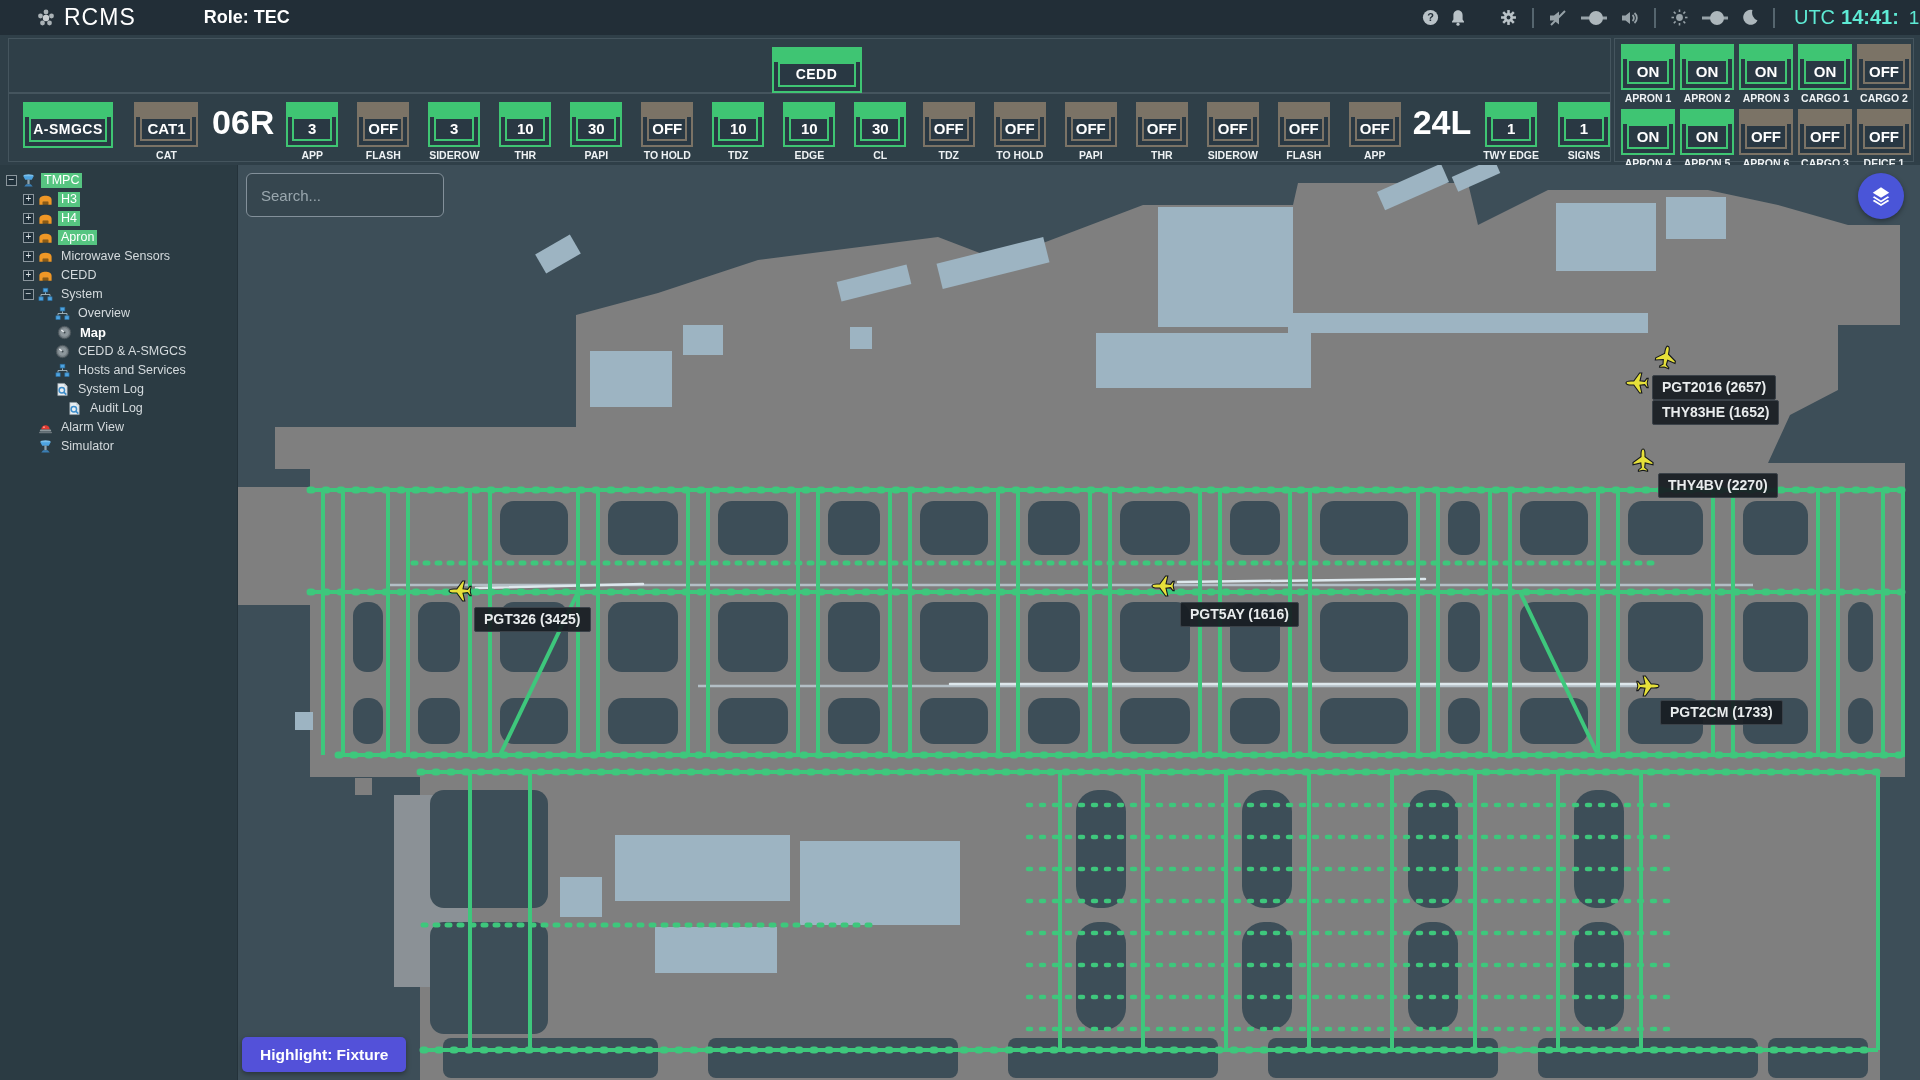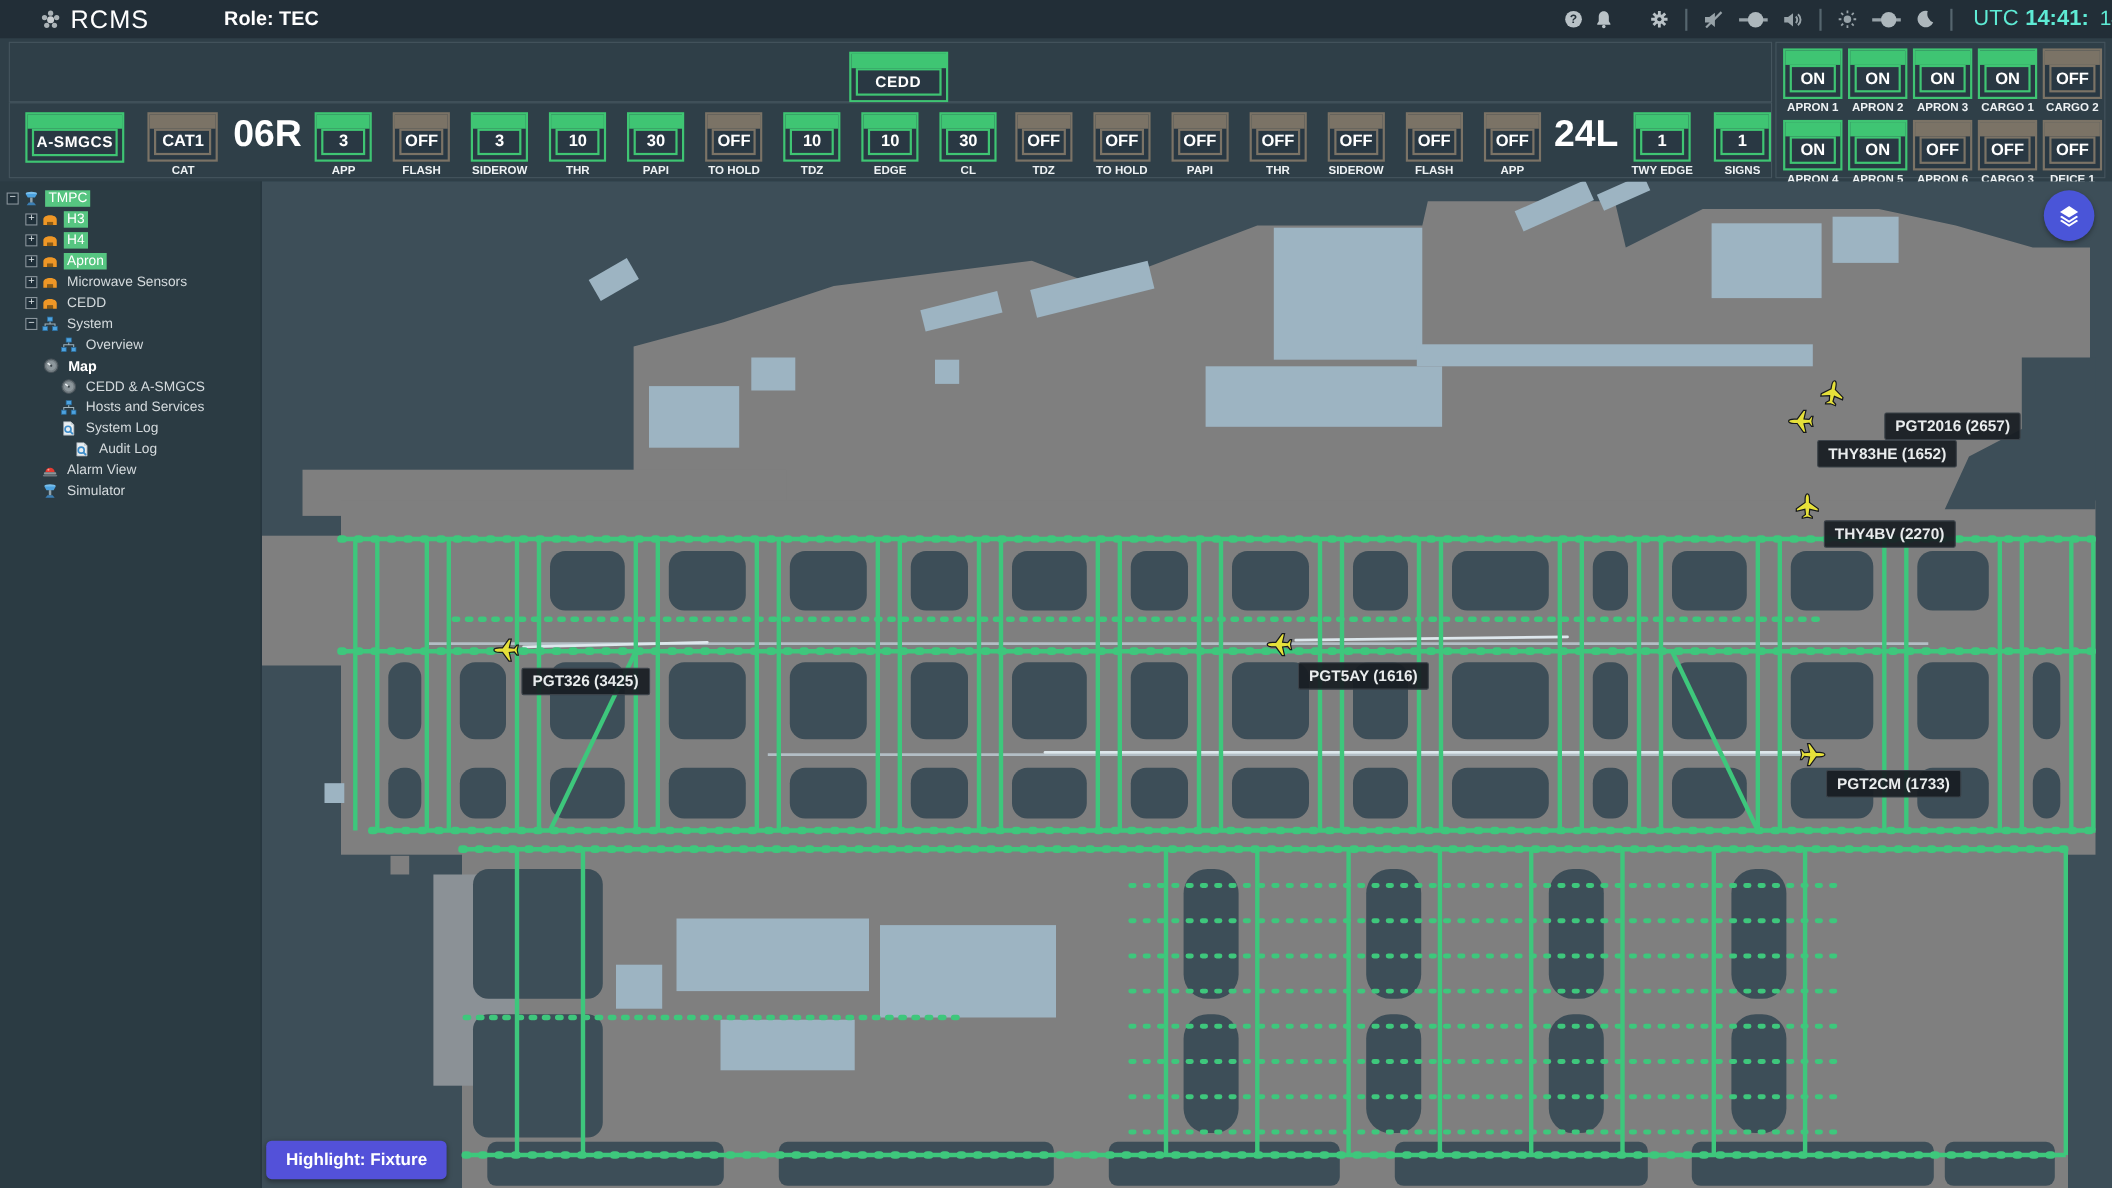--- a/index.html
+++ b/index.html
@@ -781,6 +781,7 @@
         <div class="ac-label" style="left: 1422px; top: 535px;">PGT2CM (1733)</div>
       </div>
 
+    <input id="map-search" type="text" placeholder="Search..." style="">
     <button id="layers-btn">
       <svg width="22" height="22" viewBox="0 0 24 24">
         <path d="M12 2.5 L21 8.5 L12 14 L3 8.5 Z" fill="#fff"></path>

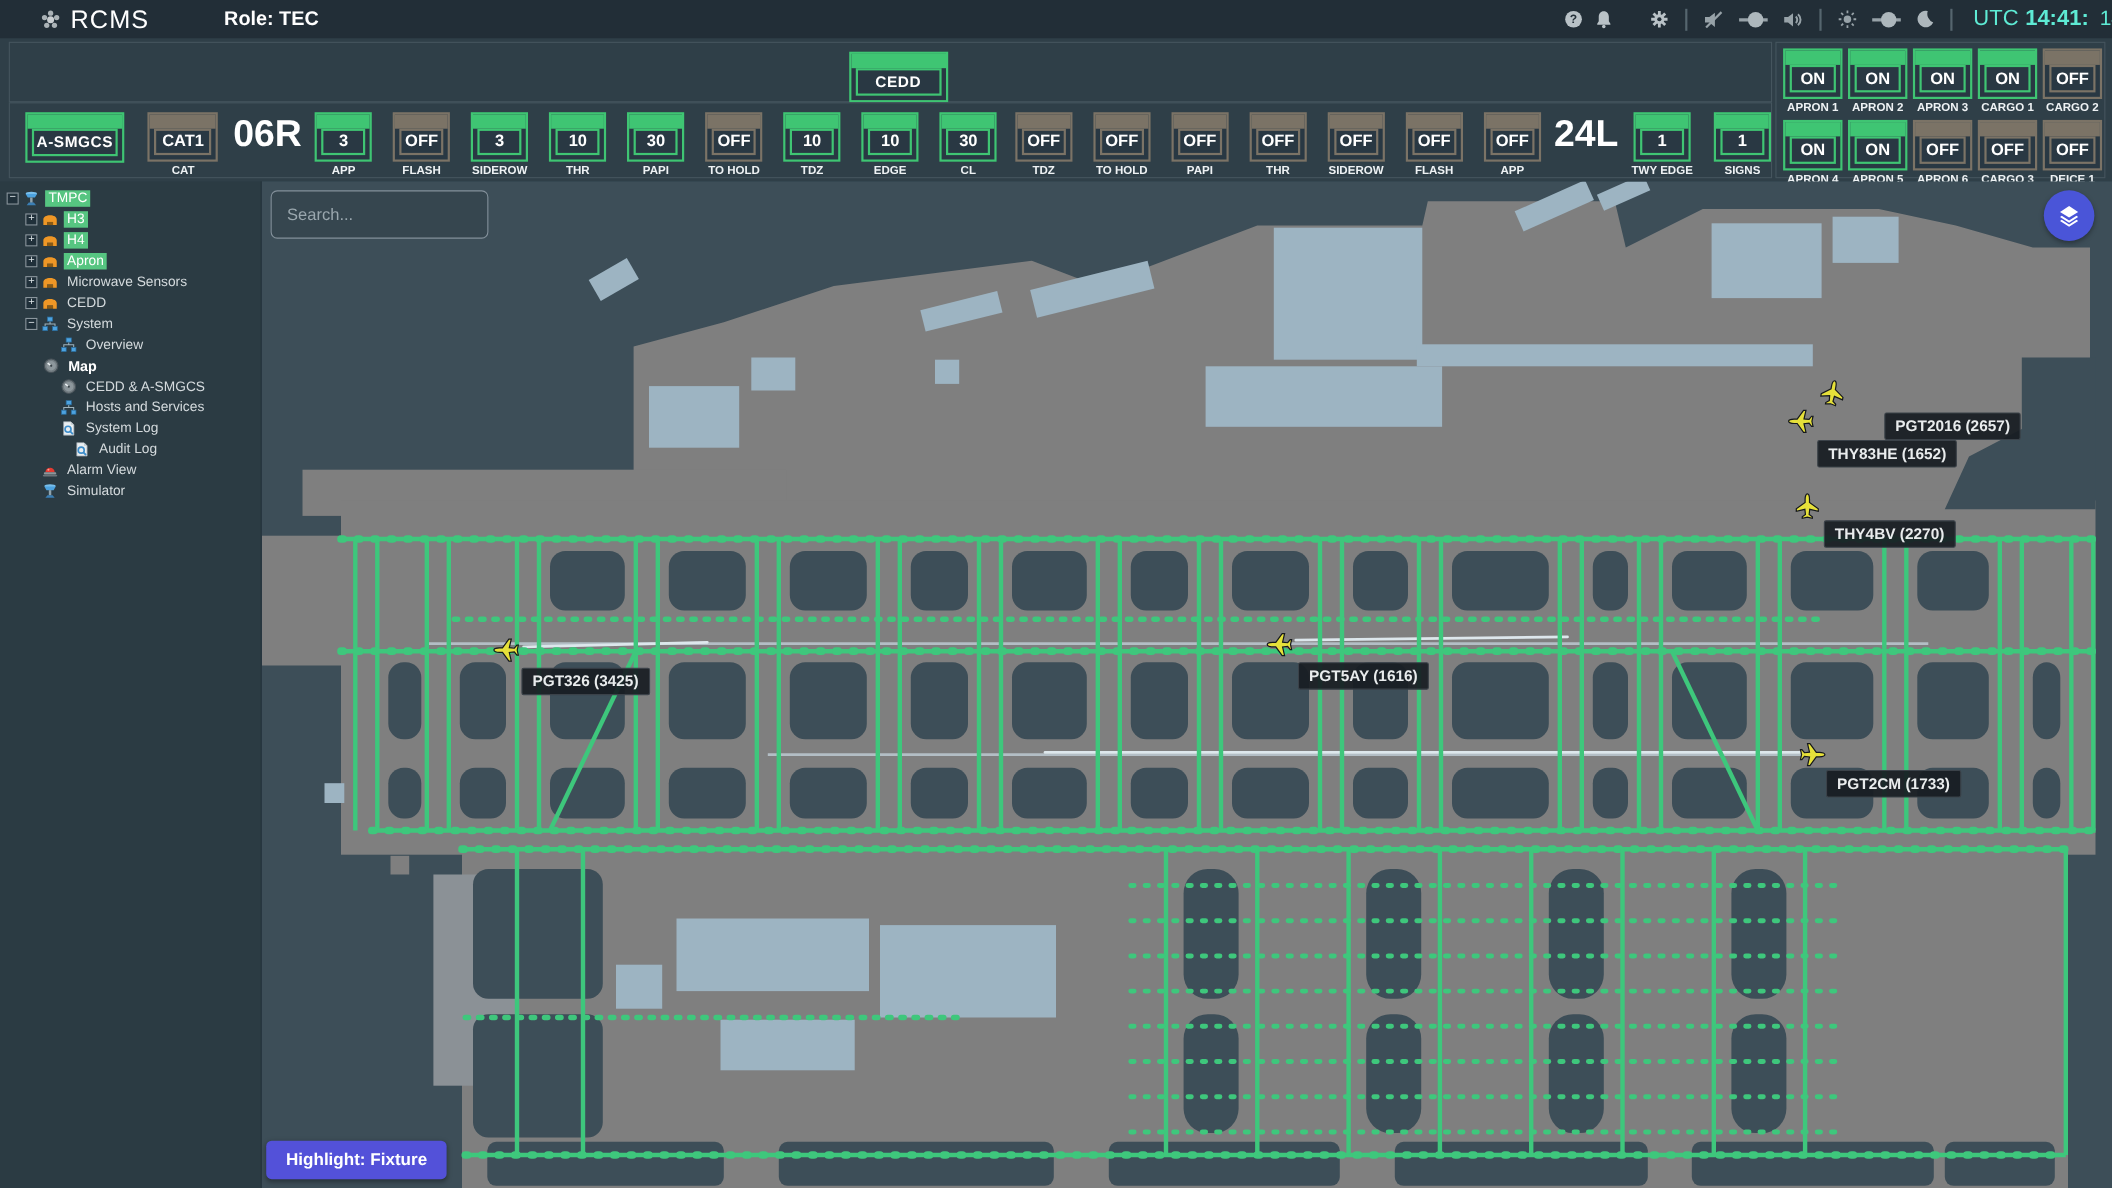--- a/index.html
+++ b/index.html
@@ -484,7 +484,7 @@
           </span>
           <span class="tlabel">Overview</span>
         </div>
-        <div class="trow" style="padding-left: 24px;">
+        <div class="trow" style="padding-left: 42px;">
           <span class="exp hid"></span>
           <span class="ticon">
             <svg viewBox="0 0 16 16" width="15" height="15">

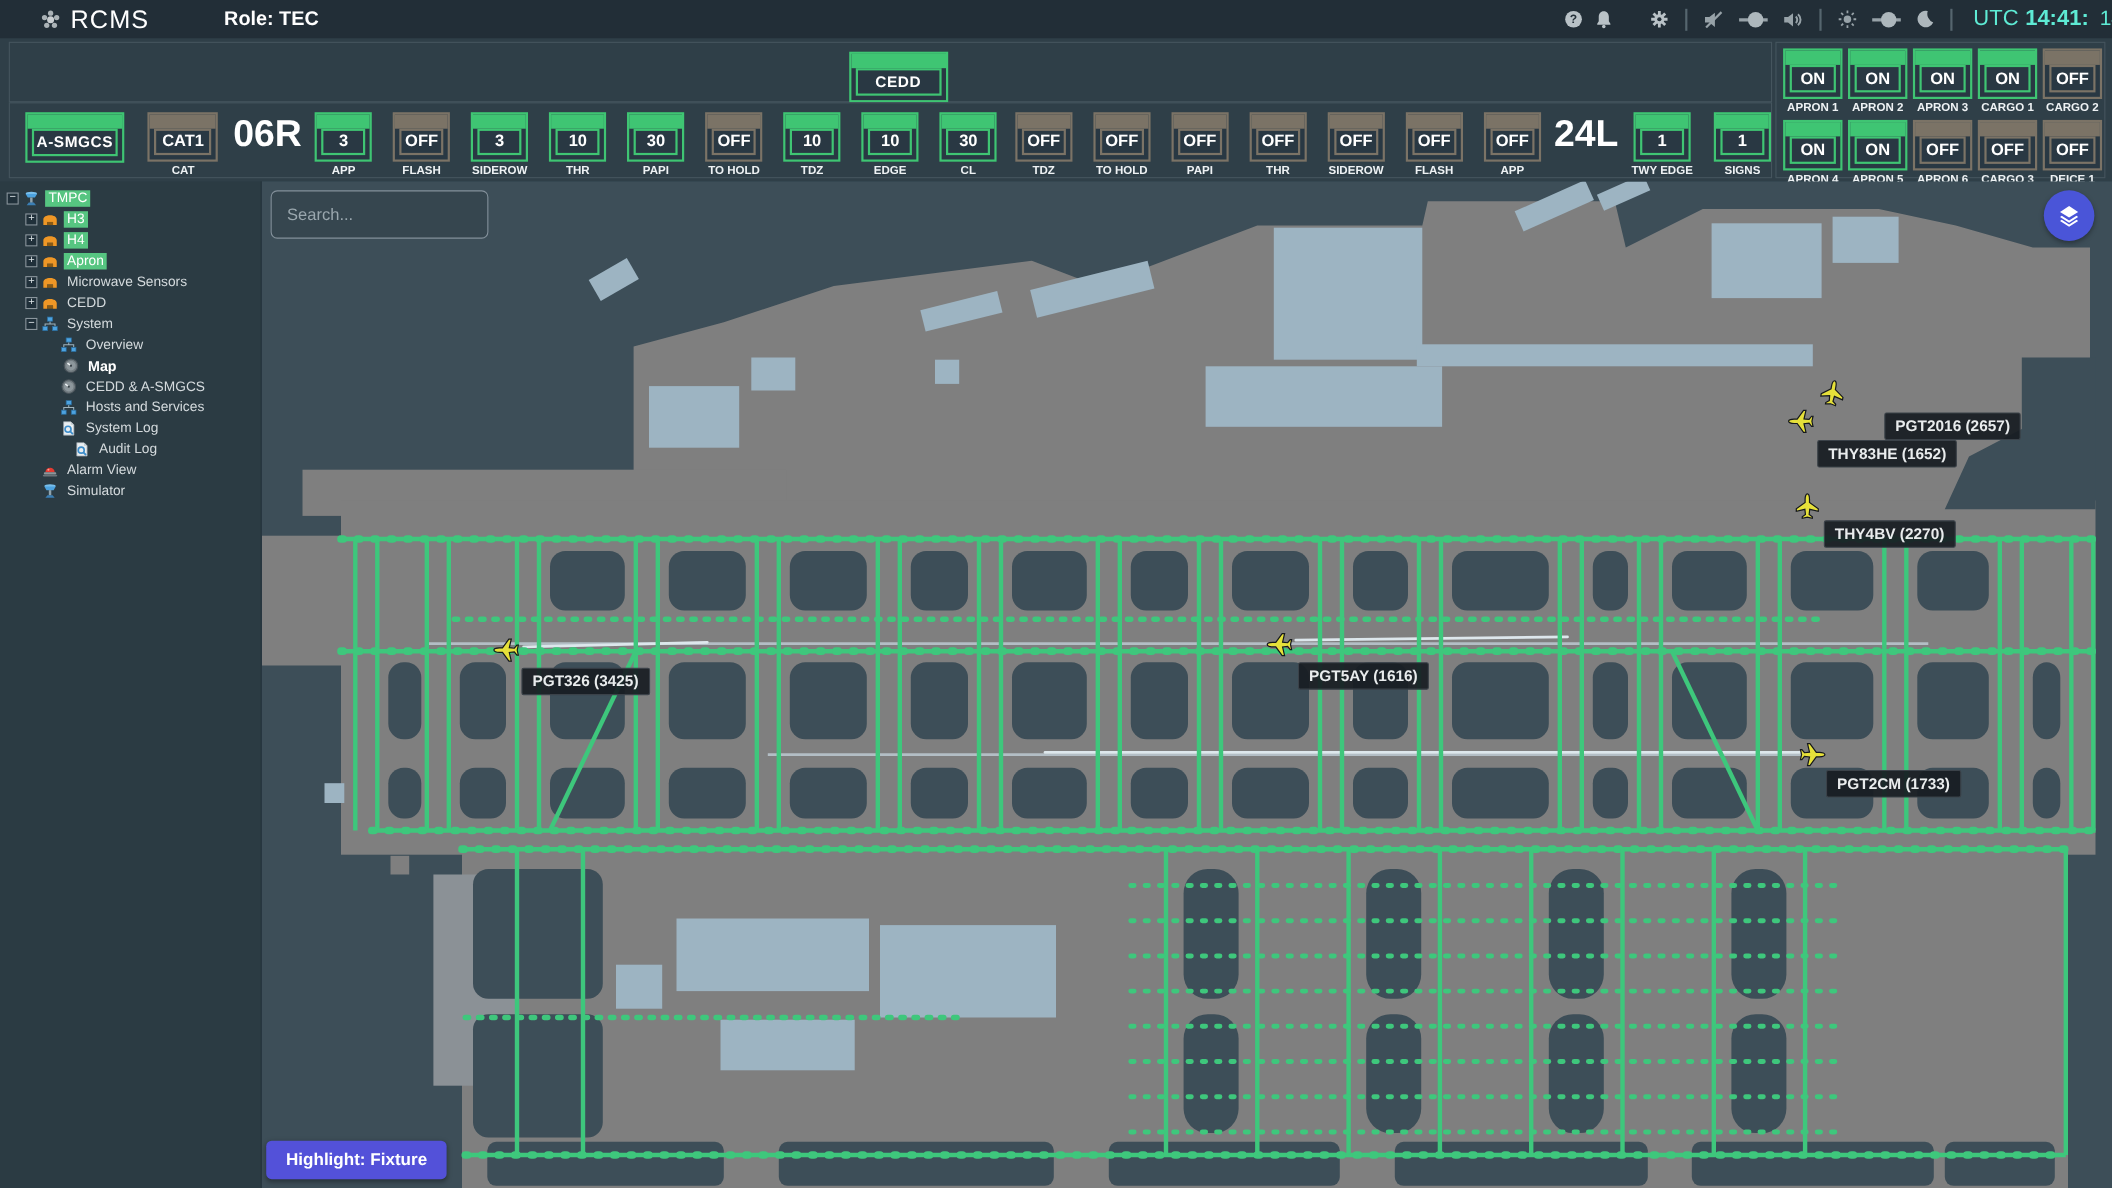--- a/index.html
+++ b/index.html
@@ -758,7 +758,7 @@
         <div class="plane" style="left: 1428px; top: 192px; transform: translate(-50%, -50%) rotate(10deg);"><svg width="26" height="26" viewBox="-13 -13 26 26">
             <path d="M0,-11 C1.2,-11 2,-9 2,-6 L2,-3.2 L10,2.6 L10,4.8 L2.2,3 L1.7,7.6 L4.6,9.9 L4.6,11.2 L0,10.2 L-4.6,11.2 L-4.6,9.9 L-1.7,7.6 L-2.2,3 L-10,4.8 L-10,2.6 L-2,-3.2 L-2,-6 C-2,-9 -1.2,-11 0,-11 Z" fill="#e6e03a" stroke="#15181c" stroke-width="1.1"></path>
           </svg></div>
-        <div class="ac-label" style="left: 1475px; top: 210px;">PGT2016 (2657)</div>
+        <div class="ac-label" style="left: 1414px; top: 210px;">PGT2016 (2657)</div>
         <div class="plane" style="left: 1399px; top: 218px; transform: translate(-50%, -50%) rotate(270deg);"><svg width="26" height="26" viewBox="-13 -13 26 26">
             <path d="M0,-11 C1.2,-11 2,-9 2,-6 L2,-3.2 L10,2.6 L10,4.8 L2.2,3 L1.7,7.6 L4.6,9.9 L4.6,11.2 L0,10.2 L-4.6,11.2 L-4.6,9.9 L-1.7,7.6 L-2.2,3 L-10,4.8 L-10,2.6 L-2,-3.2 L-2,-6 C-2,-9 -1.2,-11 0,-11 Z" fill="#e6e03a" stroke="#15181c" stroke-width="1.1"></path>
           </svg></div>

